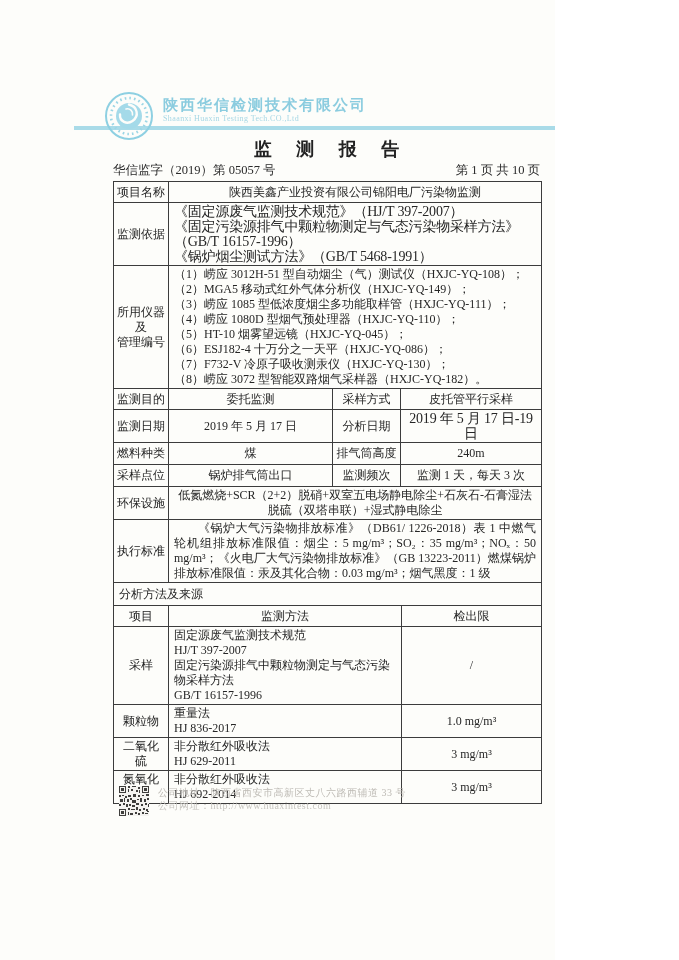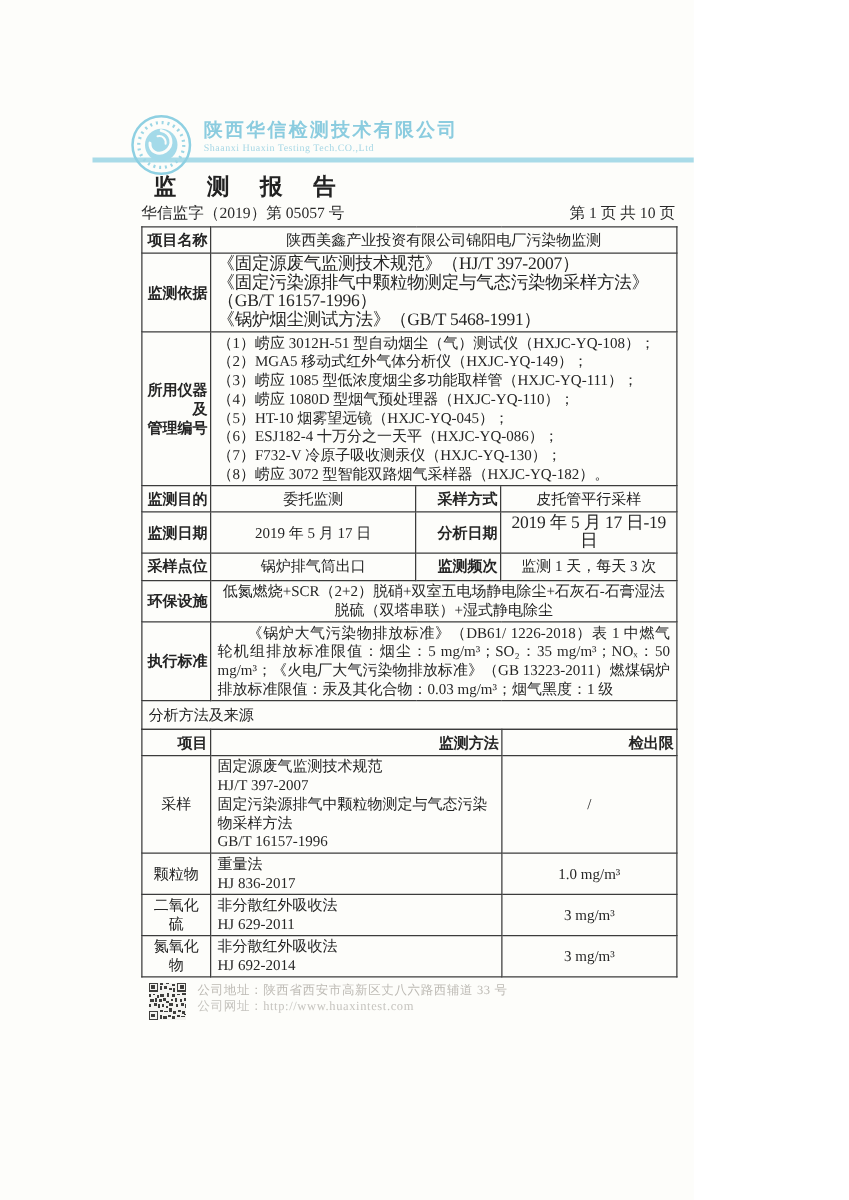--- a/index.html
+++ b/index.html
@@ -14,7 +14,7 @@
   .brand-cn{font-size:15px;font-weight:bold;color:#8bccdf;letter-spacing:2px;}
   .brand-en{font-size:8px;color:#a6d7e5;letter-spacing:.4px;}
   .header-rule{position:absolute;left:74px;top:126px;width:513px;height:4px;background:#a9dbe8;z-index:1;}
-  .title{position:absolute;left:113px;top:137px;width:427px;
+  .title{position:absolute;left:113px;top:137px;width:427px;text-align:center;
          font-size:18px;font-weight:bold;letter-spacing:10px;text-indent:10px;color:#222;}
   .docrow{position:absolute;left:113px;top:162px;width:427px;display:flex;
           justify-content:space-between;font-size:12.5px;color:#2a2a2a;}

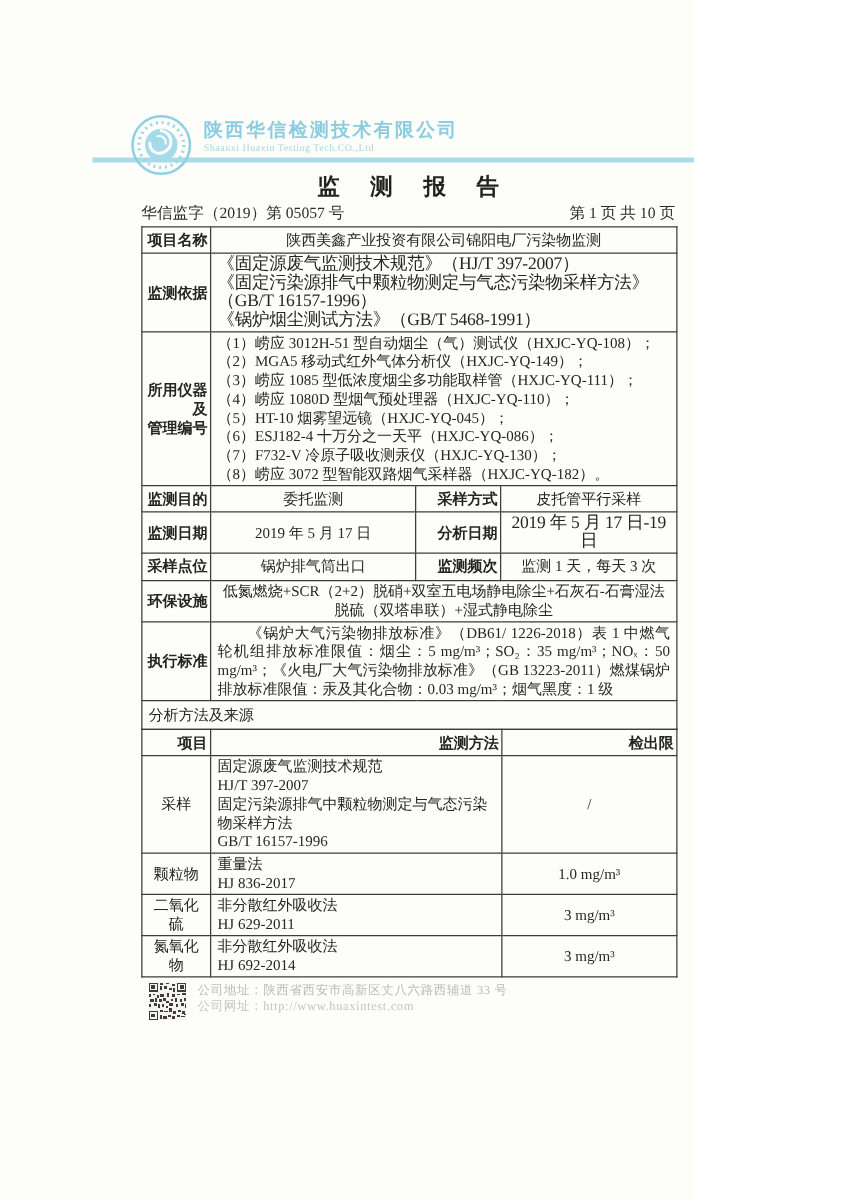--- a/index.html
+++ b/index.html
@@ -24,7 +24,7 @@
   table + table{margin-top:-1px;}
   td{border:1px solid #3c3c3c;padding:1px 5px;vertical-align:middle;line-height:15px;
      overflow:hidden;}
-  td.lab{text-align:right;font-weight:bold;padding:1px 2px;}
+  td.lab{text-align:center;font-weight:normal;padding:1px 2px;}
   td.cen{text-align:center;}
   td.lft{text-align:left;}
   td.tight{font-size:14px;letter-spacing:-0.2px;}

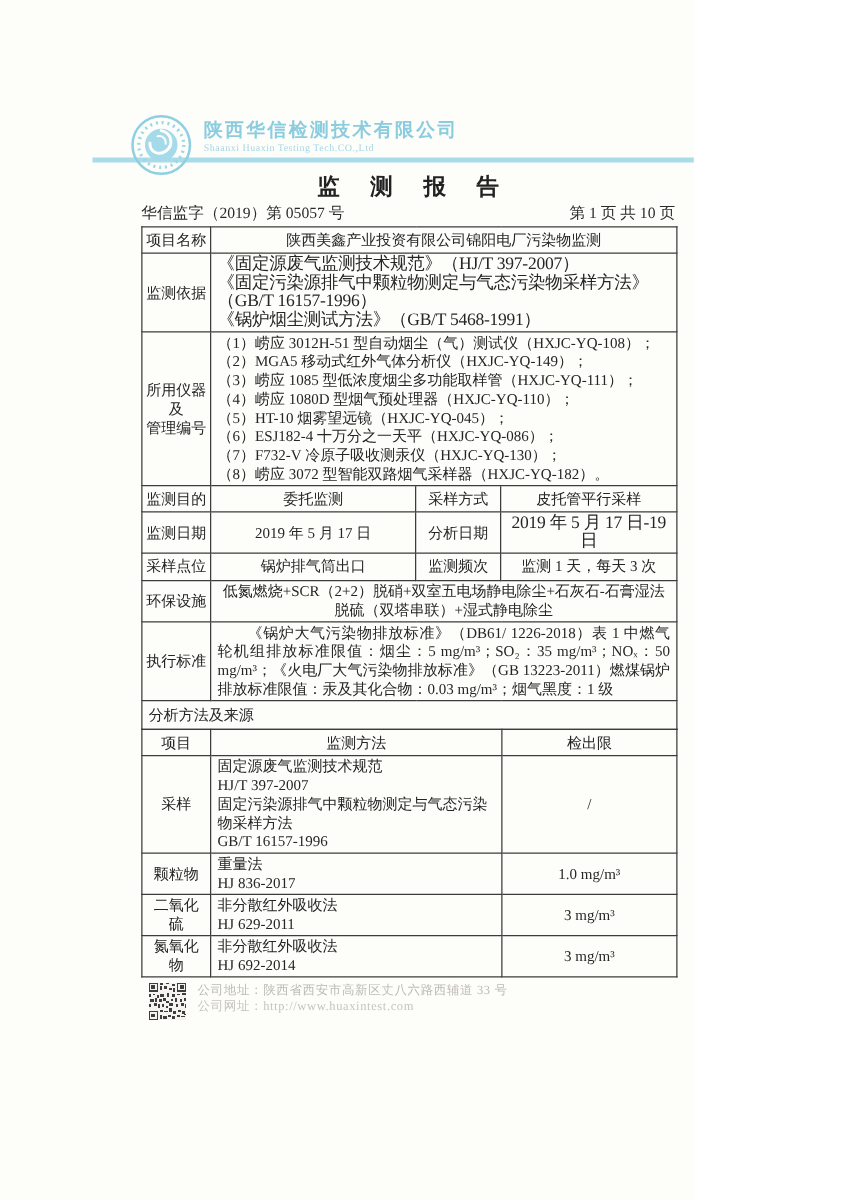--- a/index.html
+++ b/index.html
@@ -111,6 +111,12 @@
         <td class="cen">2019 年 5 月 17 日</td>
         <td class="lab">分析日期</td>
         <td class="cen tight">2019 年 5 月 17 日-19 日</td>
+      </tr>
+      <tr style="height:22px">
+        <td class="lab">燃料种类</td>
+        <td class="cen">煤</td>
+        <td class="lab">排气筒高度</td>
+        <td class="cen">240m</td>
       </tr>
       <tr style="height:22px">
         <td class="lab">采样点位</td>

